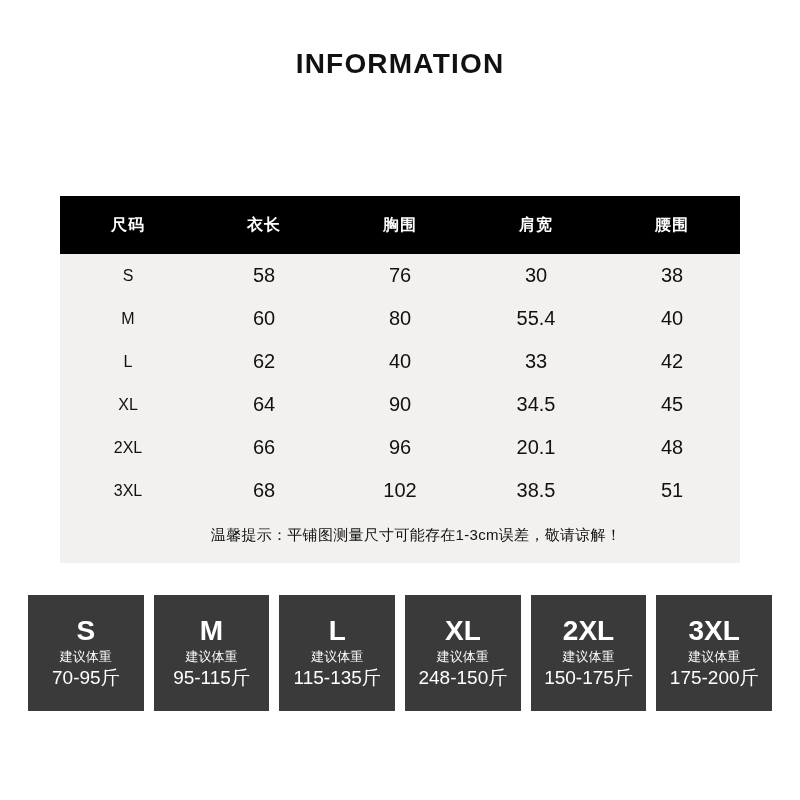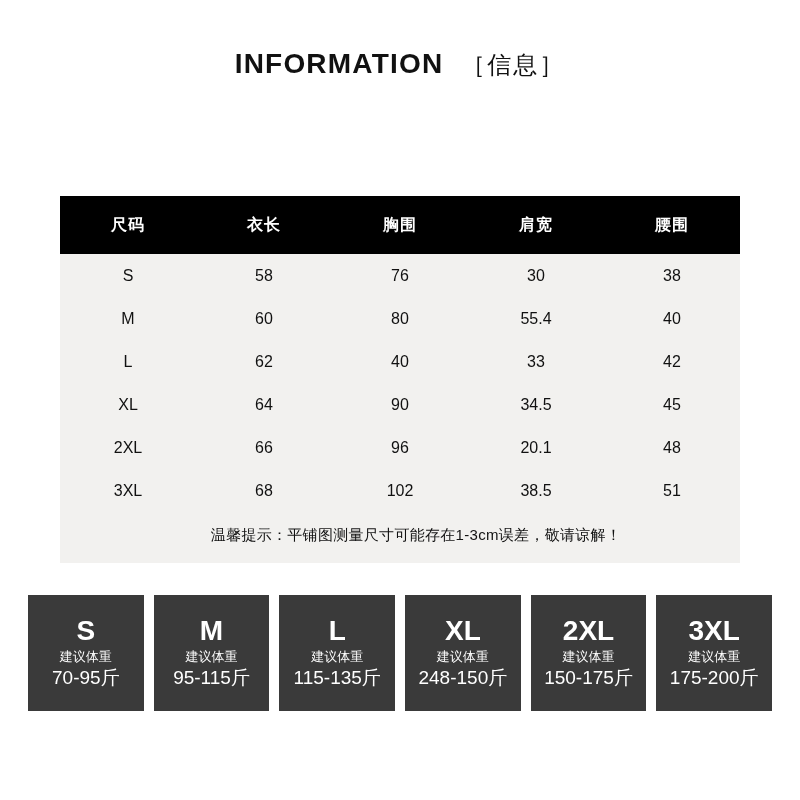--- a/index.html
+++ b/index.html
@@ -139,9 +139,6 @@
 
   <div class="header">
     <span class="header-en">INFORMATION</span>
-    <span class="header-cn">
-      <span class="bracket">［</span><span>信息</span><span class="bracket">］</span>
-    </span>
   </div>
 
   <div class="table-wrap">

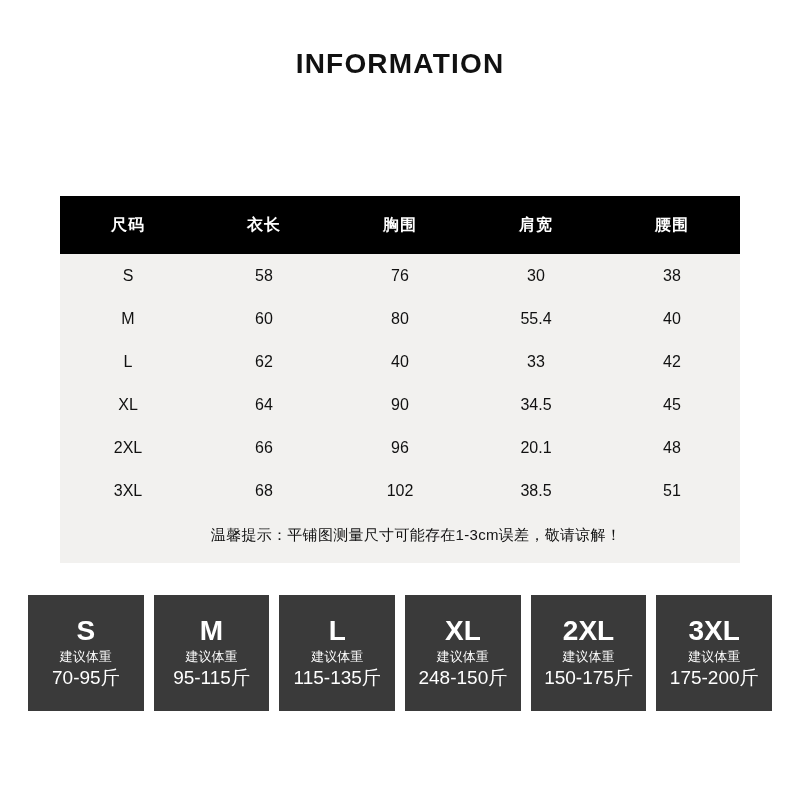--- a/index.html
+++ b/index.html
@@ -73,7 +73,7 @@
   table.size-table tbody td {
     background: #f2f1ef;
     color: #111111;
-    font-size: 16px;
+    font-size: 20px;
     text-align: center;
     height: 41px;
     vertical-align: middle;

